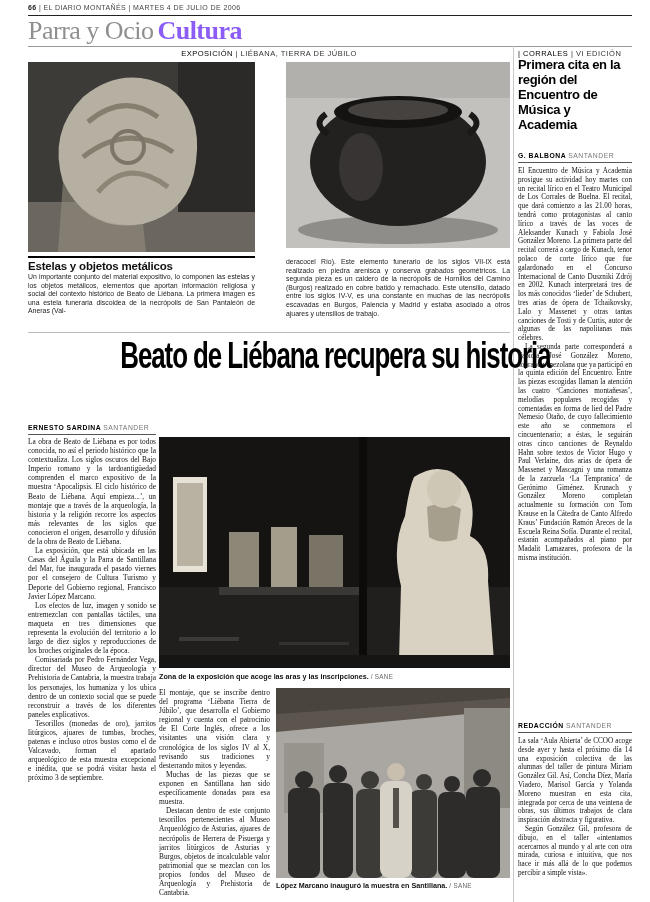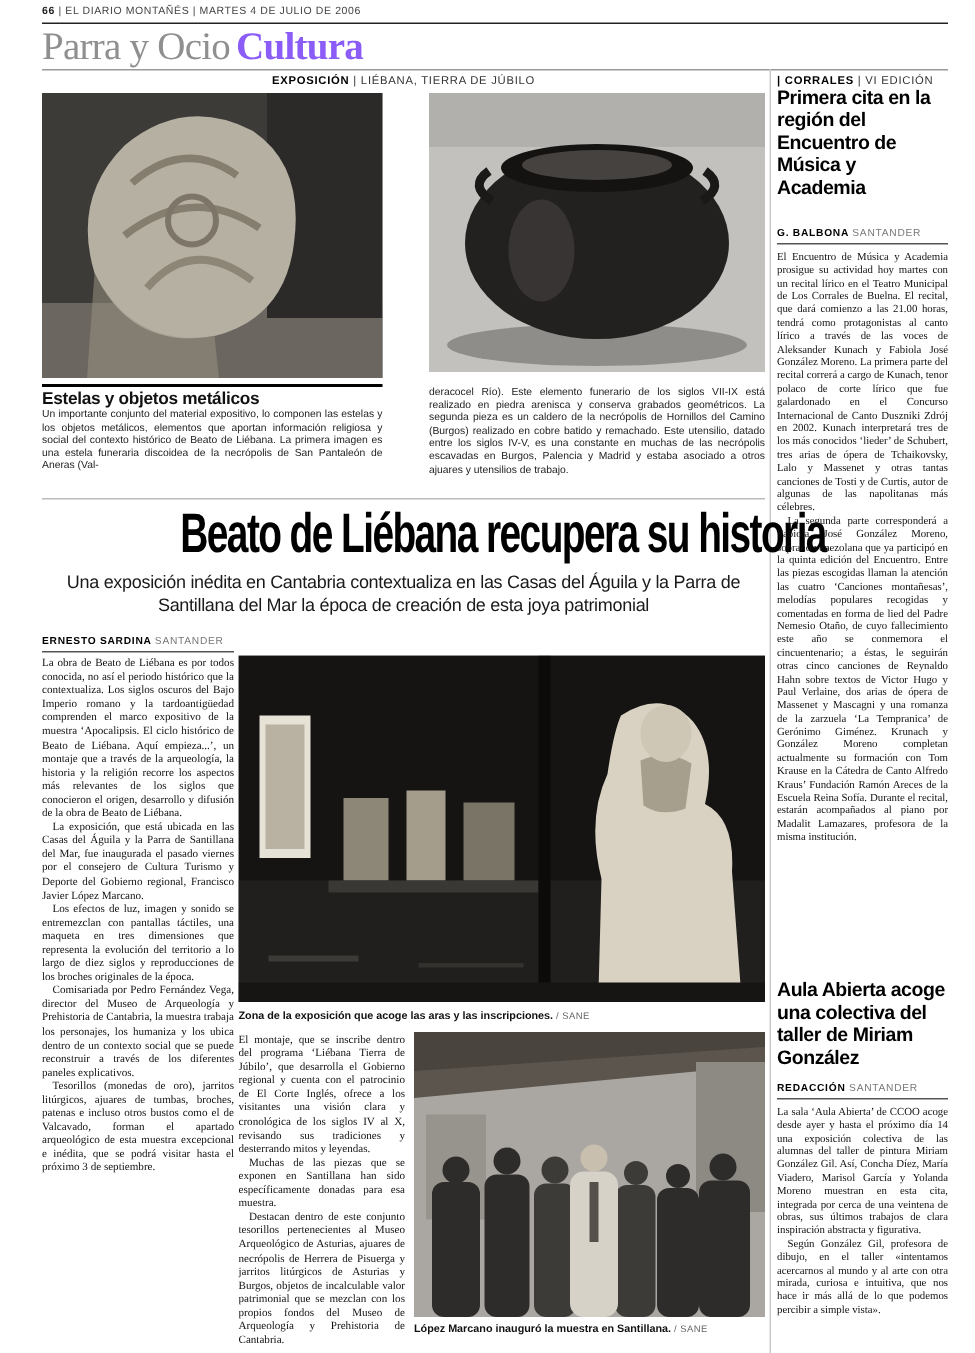--- a/index.html
+++ b/index.html
@@ -20,7 +20,7 @@
 
   
   .kicker{font:7.5px "Liberation Sans",sans-serif;letter-spacing:.5px;color:#333;}
-  .kicker b{font-weight:bold;color:#000;margin-top:16px;}
+  .kicker b{font-weight:normal;color:#000;margin-top:16px;}
   .kicker-left{left:28px;top:49px;width:482px;text-align:center;}
   .kicker-right{left:518px;top:49px;width:114px;}
 

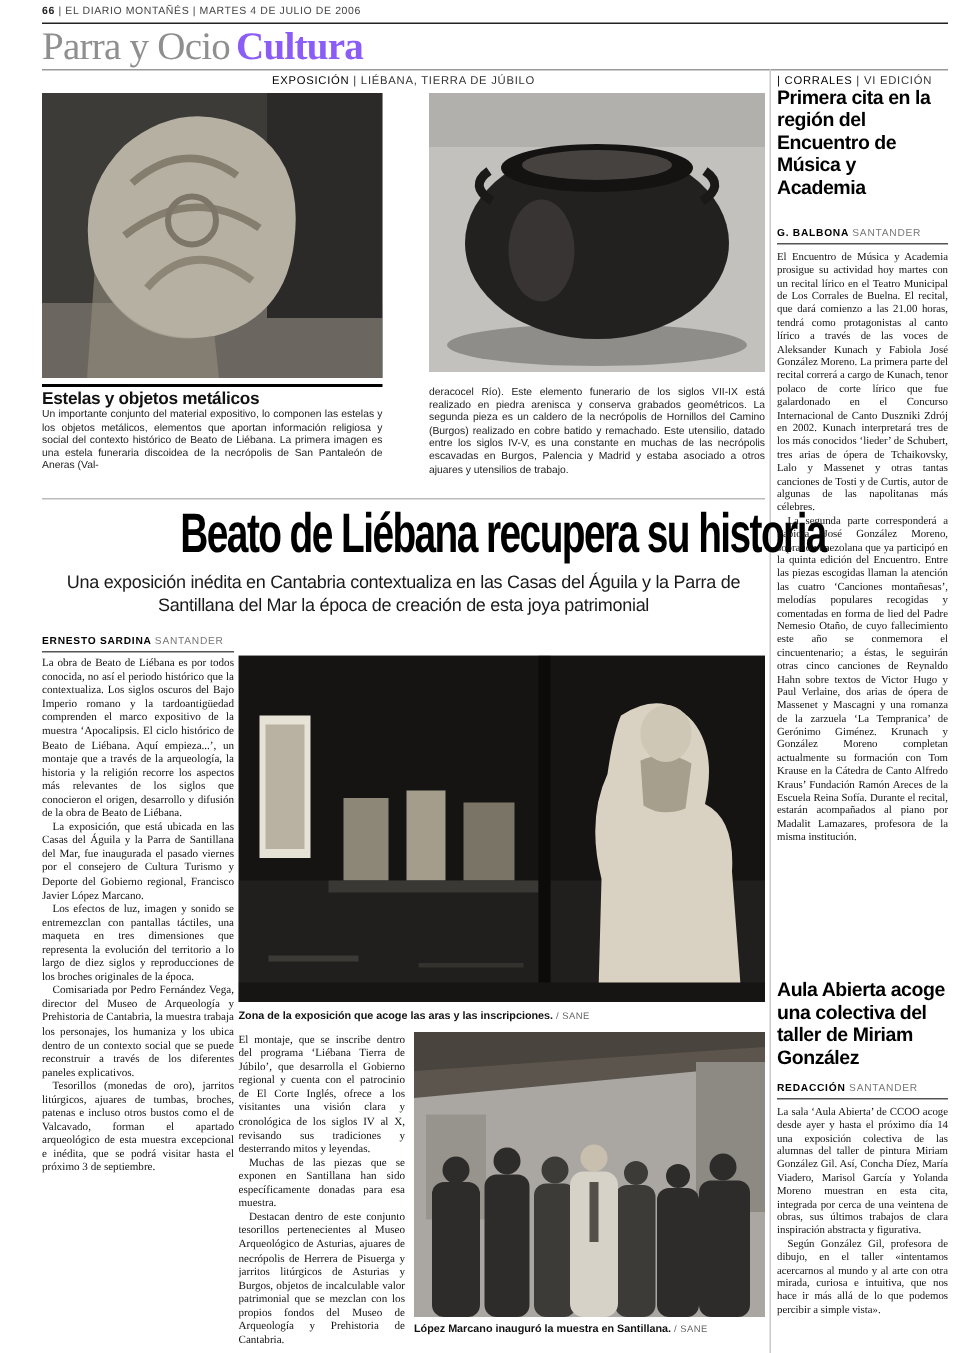--- a/index.html
+++ b/index.html
@@ -144,7 +144,6 @@
   <div class="abs headline-wrap">
     <span class="headline">Beato de Liébana recupera su historia</span>
   </div>
-  <div class="abs subhead">Una exposición inédita en Cantabria contextualiza en las Casas del Águila y la Parra de Santillana del Mar la época de creación de esta joya patrimonial</div>
 
   <div class="abs byline byline-main">
     <span>ERNESTO SARDINA</span>

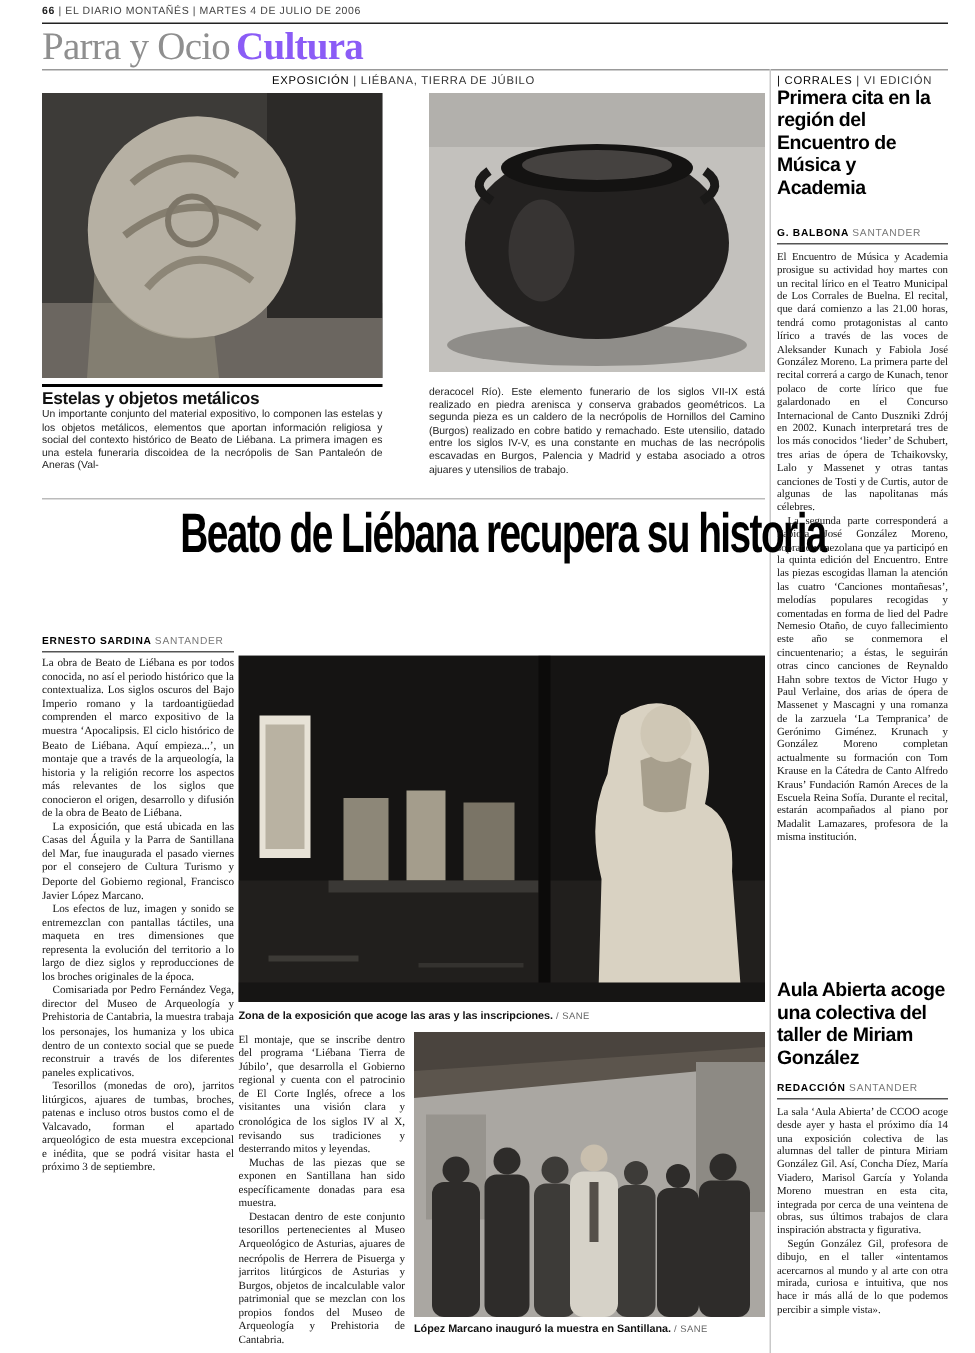--- a/index.html
+++ b/index.html
@@ -231,7 +231,6 @@
       <p>La segunda parte corresponderá a Fabiola José González Moreno, soprano venezolana que ya participó en la quinta edición del Encuentro. Entre las piezas escogidas llaman la atención las cuatro ‘Canciones montañesas’, melodías populares recogidas y comentadas en forma de lied del Padre Nemesio Otaño, de cuyo fallecimiento este año se conmemora el cincuentenario; a éstas, le seguirán otras cinco canciones de Reynaldo Hahn sobre textos de Victor Hugo y Paul Verlaine, dos arias de ópera de Massenet y Mascagni y una romanza de la zarzuela ‘La Tempranica’ de Gerónimo Giménez. Krunach y González Moreno completan actualmente su formación con Tom Krause en la Cátedra de Canto Alfredo Kraus’ Fundación Ramón Areces de la Escuela Reina Sofía. Durante el recital, estarán acompañados al piano por Madalit Lamazares, profesora de la misma institución.</p>
     </div>
 
-  <div class="abs sb-headline2">Aula Abierta acoge una colectiva del taller de Miriam González</div>
   <div class="abs byline sb-byline2">
     <span>REDACCIÓN</span>
     <span class="place">SANTANDER</span>

